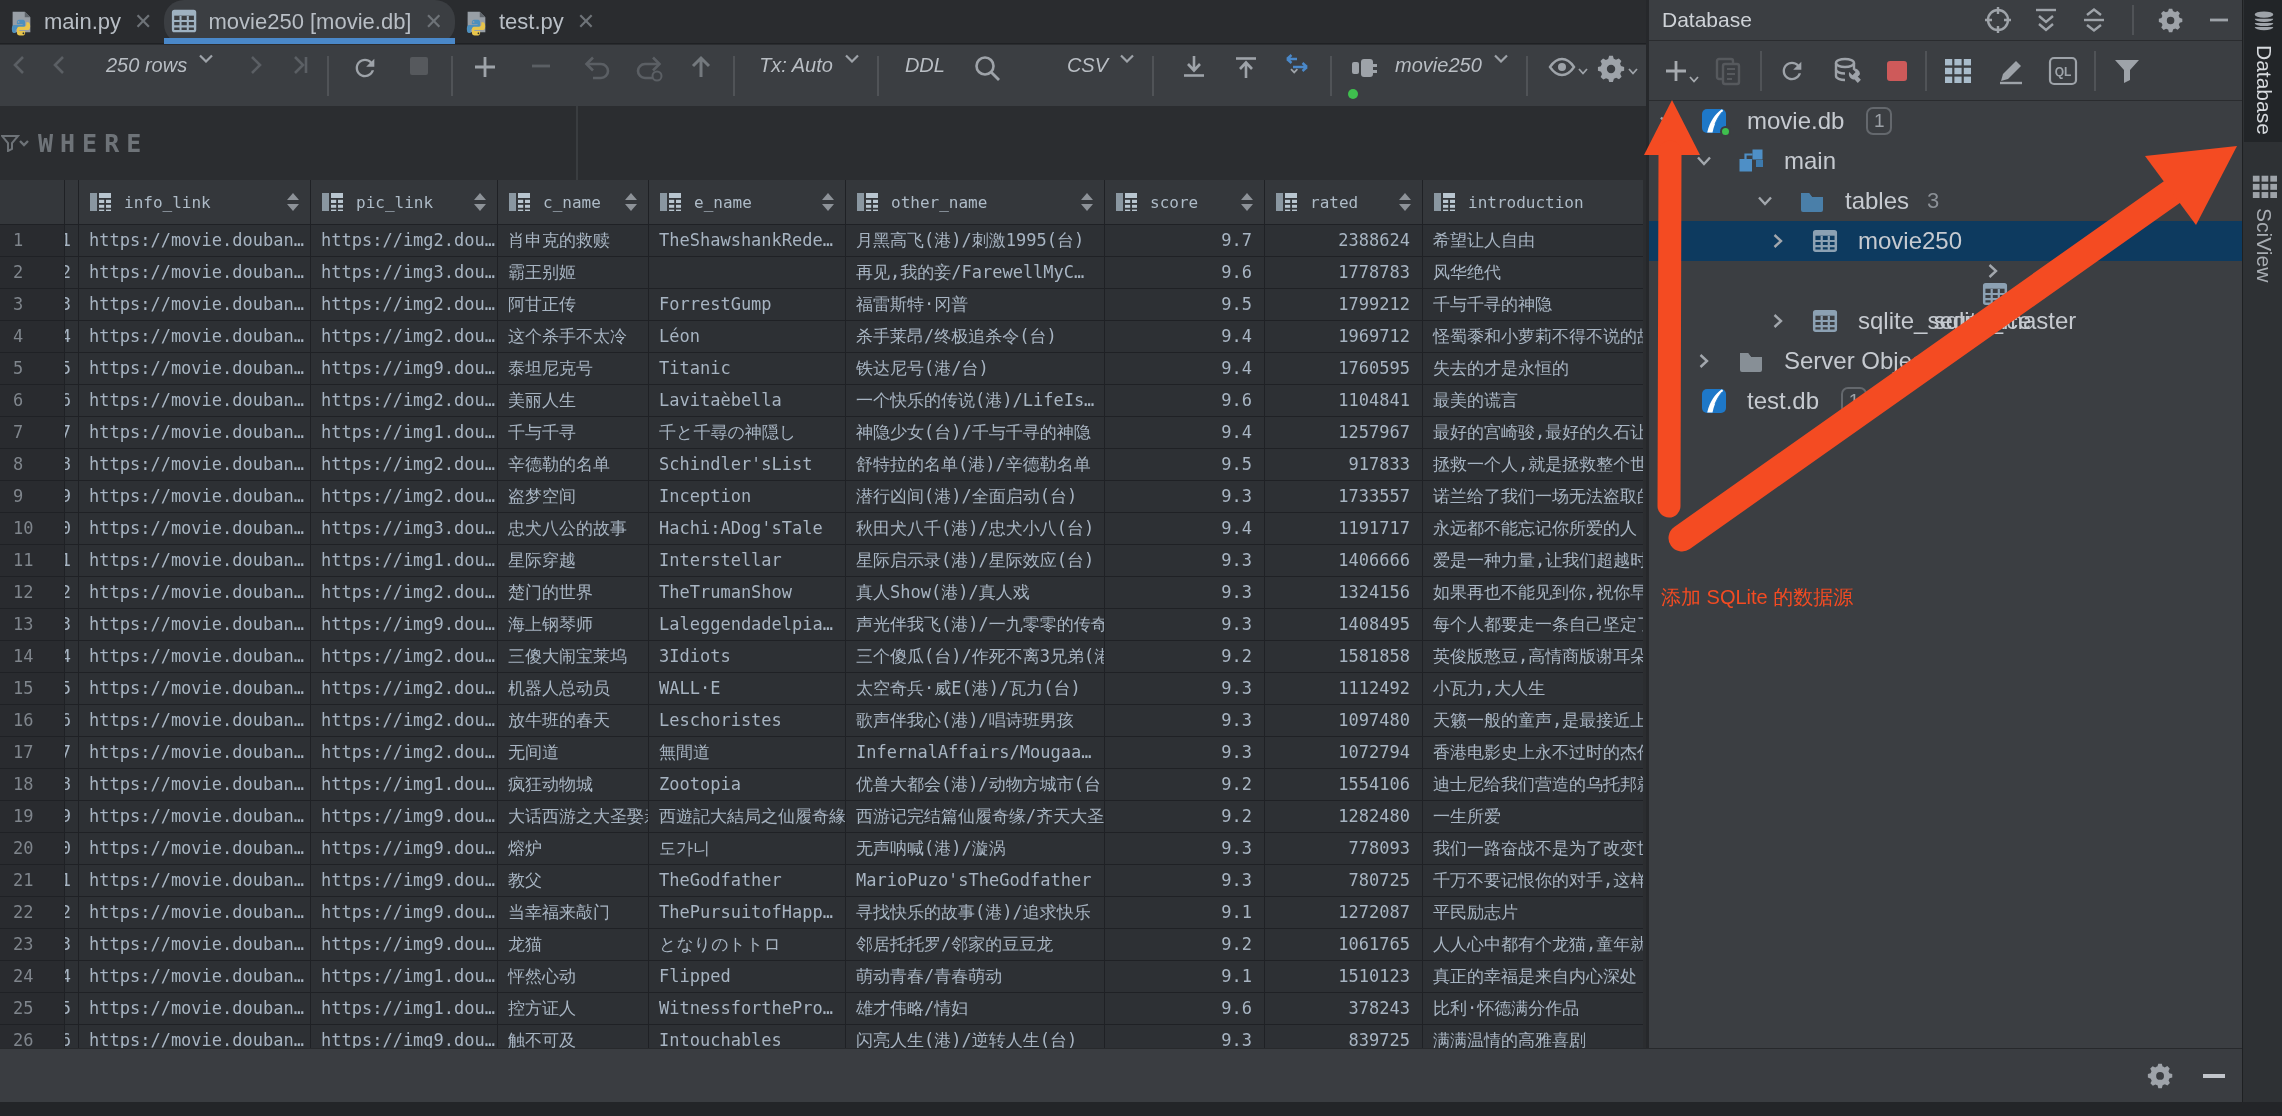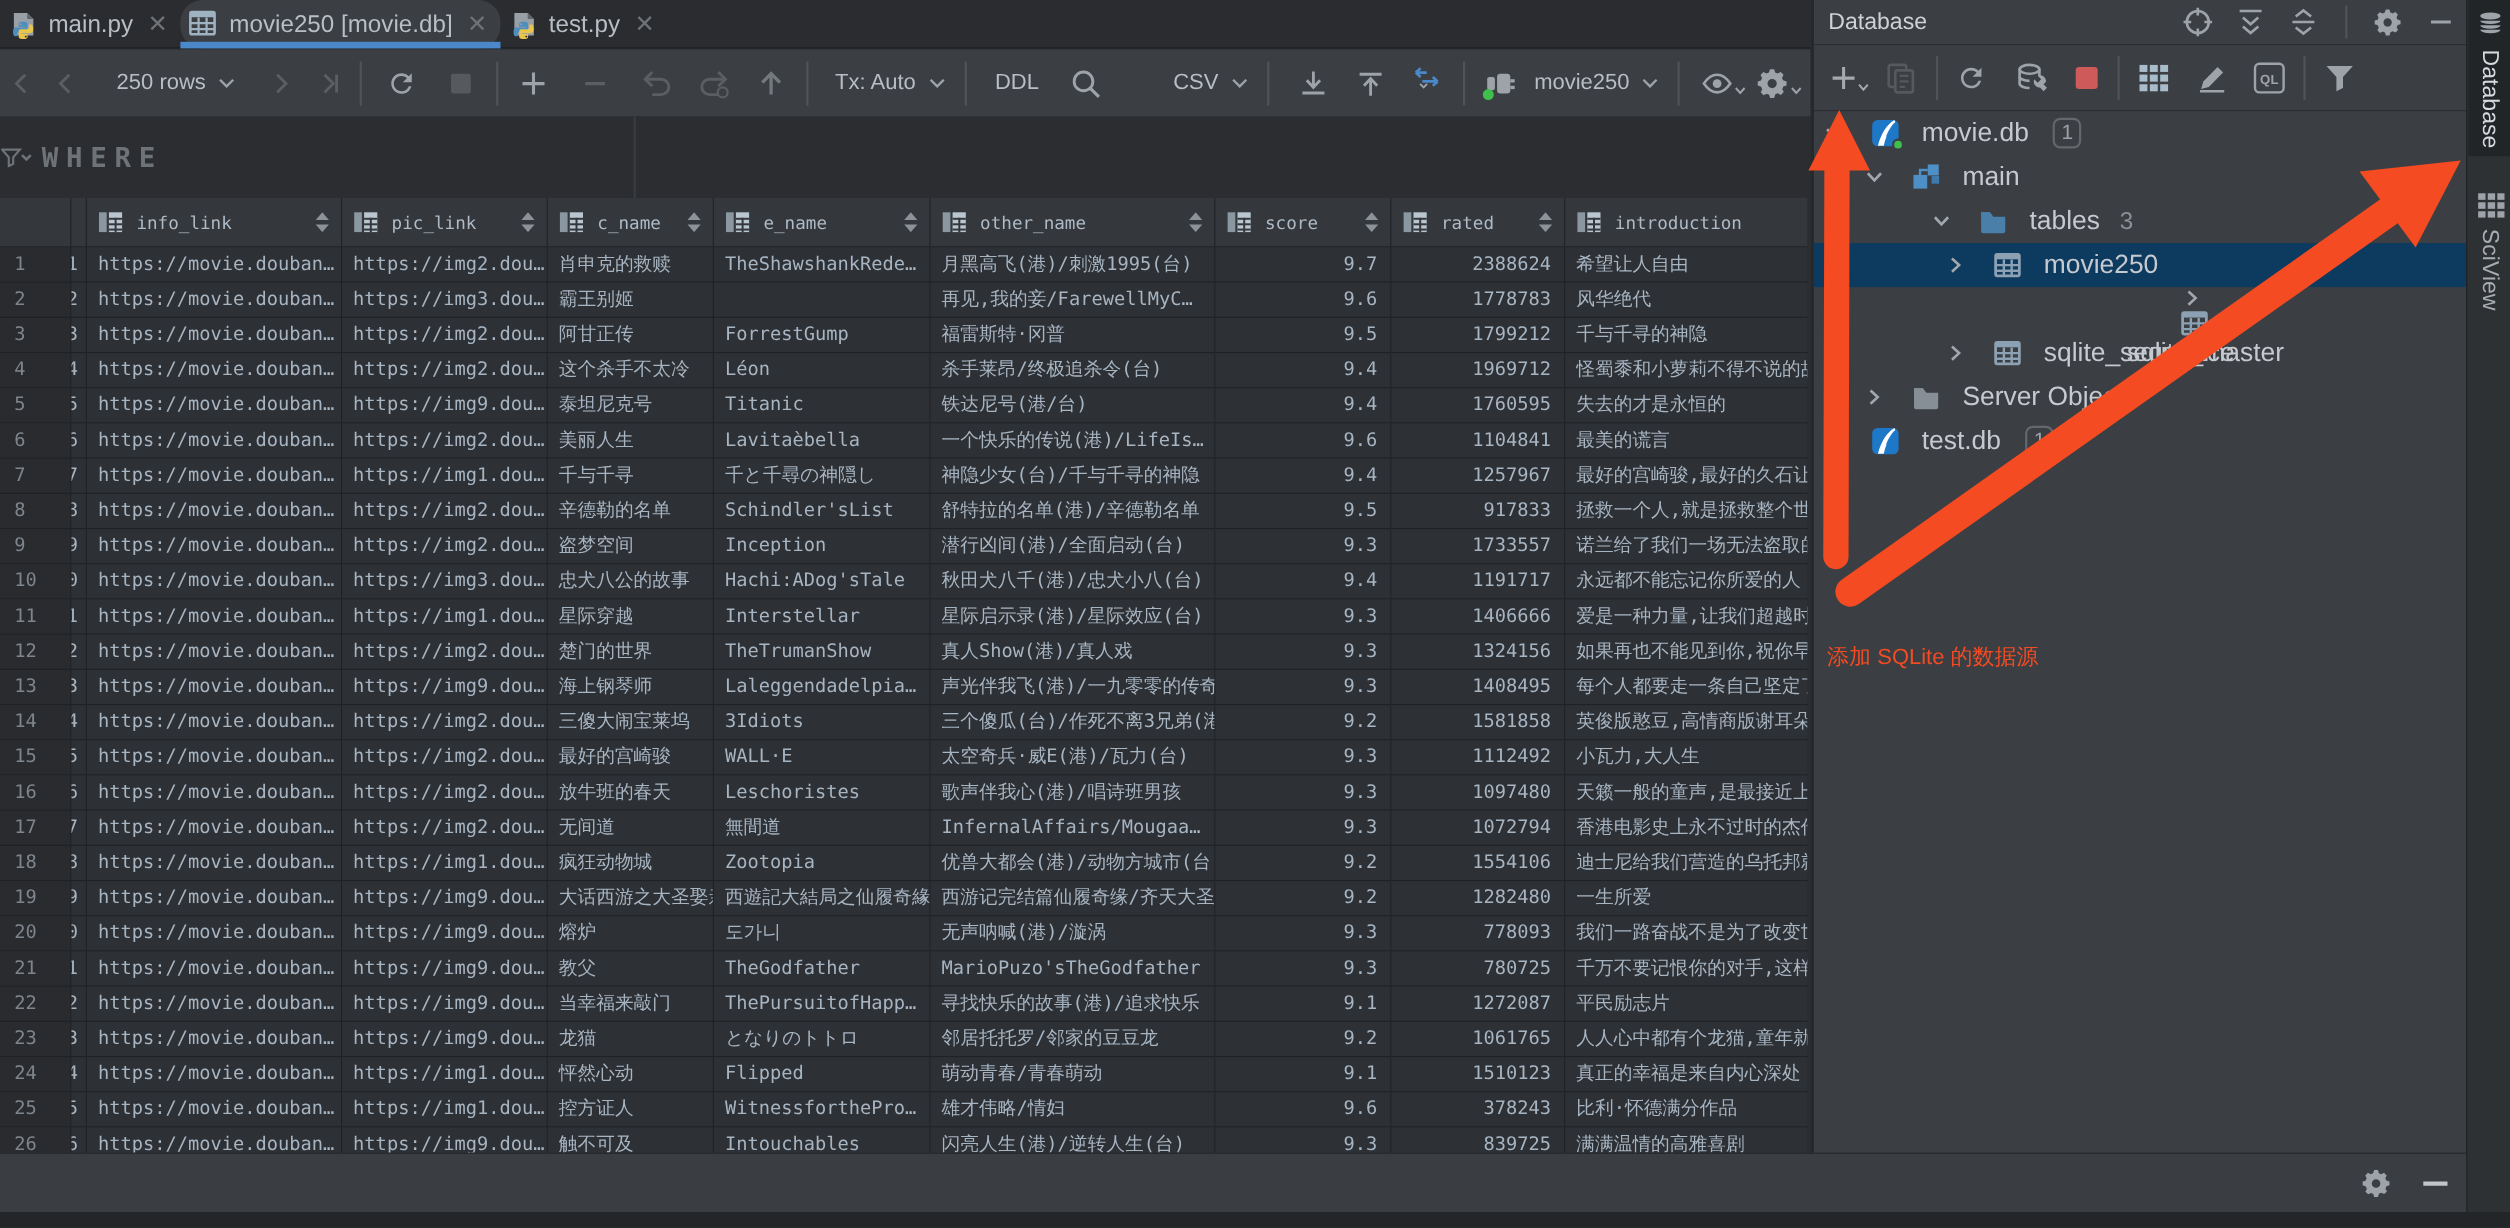--- a/index.html
+++ b/index.html
@@ -18,7 +18,7 @@
   
   .toolbar { position:absolute; left:0; top:45px; width:2243px; height:61px; background:#3B3E42; display:flex; align-items:center; color:#B9BEC4; font-size:20px; }
   .toolbar .grp { display:flex; align-items:center; }
-  .tbtn { display:flex; align-items:center; justify-content:center; height:44px; min-width:44px; border-radius:6px; }
+  .tbtn { display:flex; justify-content:center; height:44px; min-width:44px; border-radius:6px;font-style:italic; }
   .tbtn.nav { min-width:36px; }
   .tsep { width:2px; height:40px; background:#505357; margin:0 10px; flex:0 0 auto; }
   .tlabel { padding:0 6px; white-space:nowrap; }

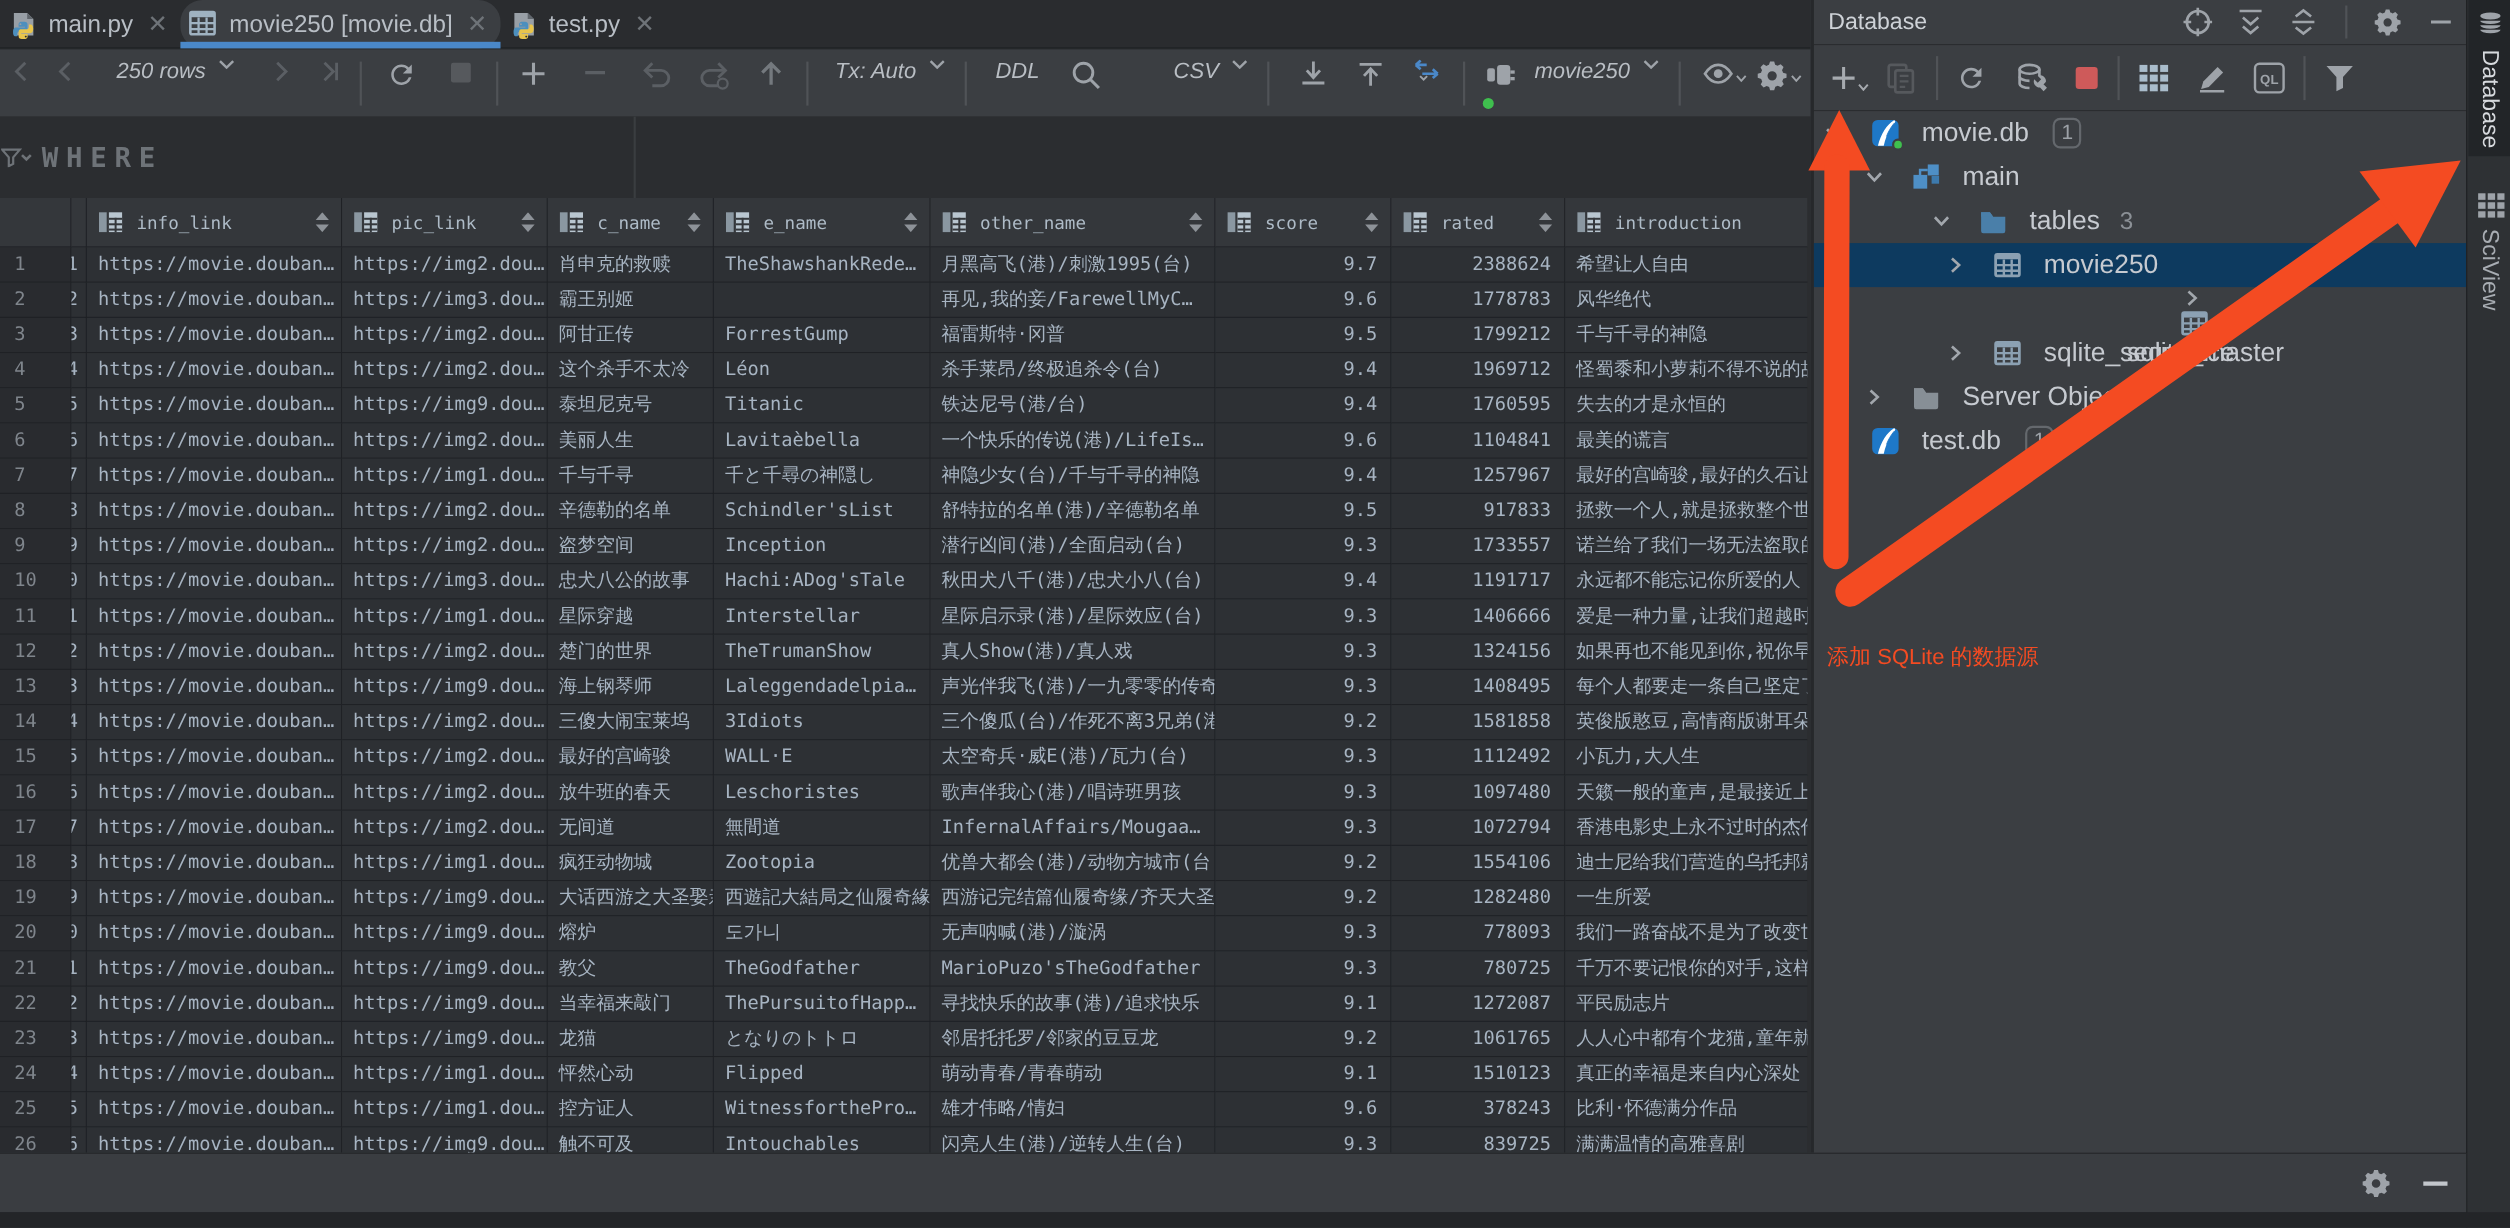--- a/index.html
+++ b/index.html
@@ -704,7 +704,7 @@
     <div class="gcell c-id">15</div>
     <div class="gcell c-info">https://movie.douban…</div>
     <div class="gcell c-pic">https://img2.dou…</div>
-    <div class="gcell c-cname">最好的宫崎骏</div>
+    <div class="gcell c-cname">机器人总动员</div>
     <div class="gcell c-ename">WALL·E</div>
     <div class="gcell c-oname">太空奇兵·威E(港)/瓦力(台)</div>
     <div class="gcell c-score">9.3</div>

